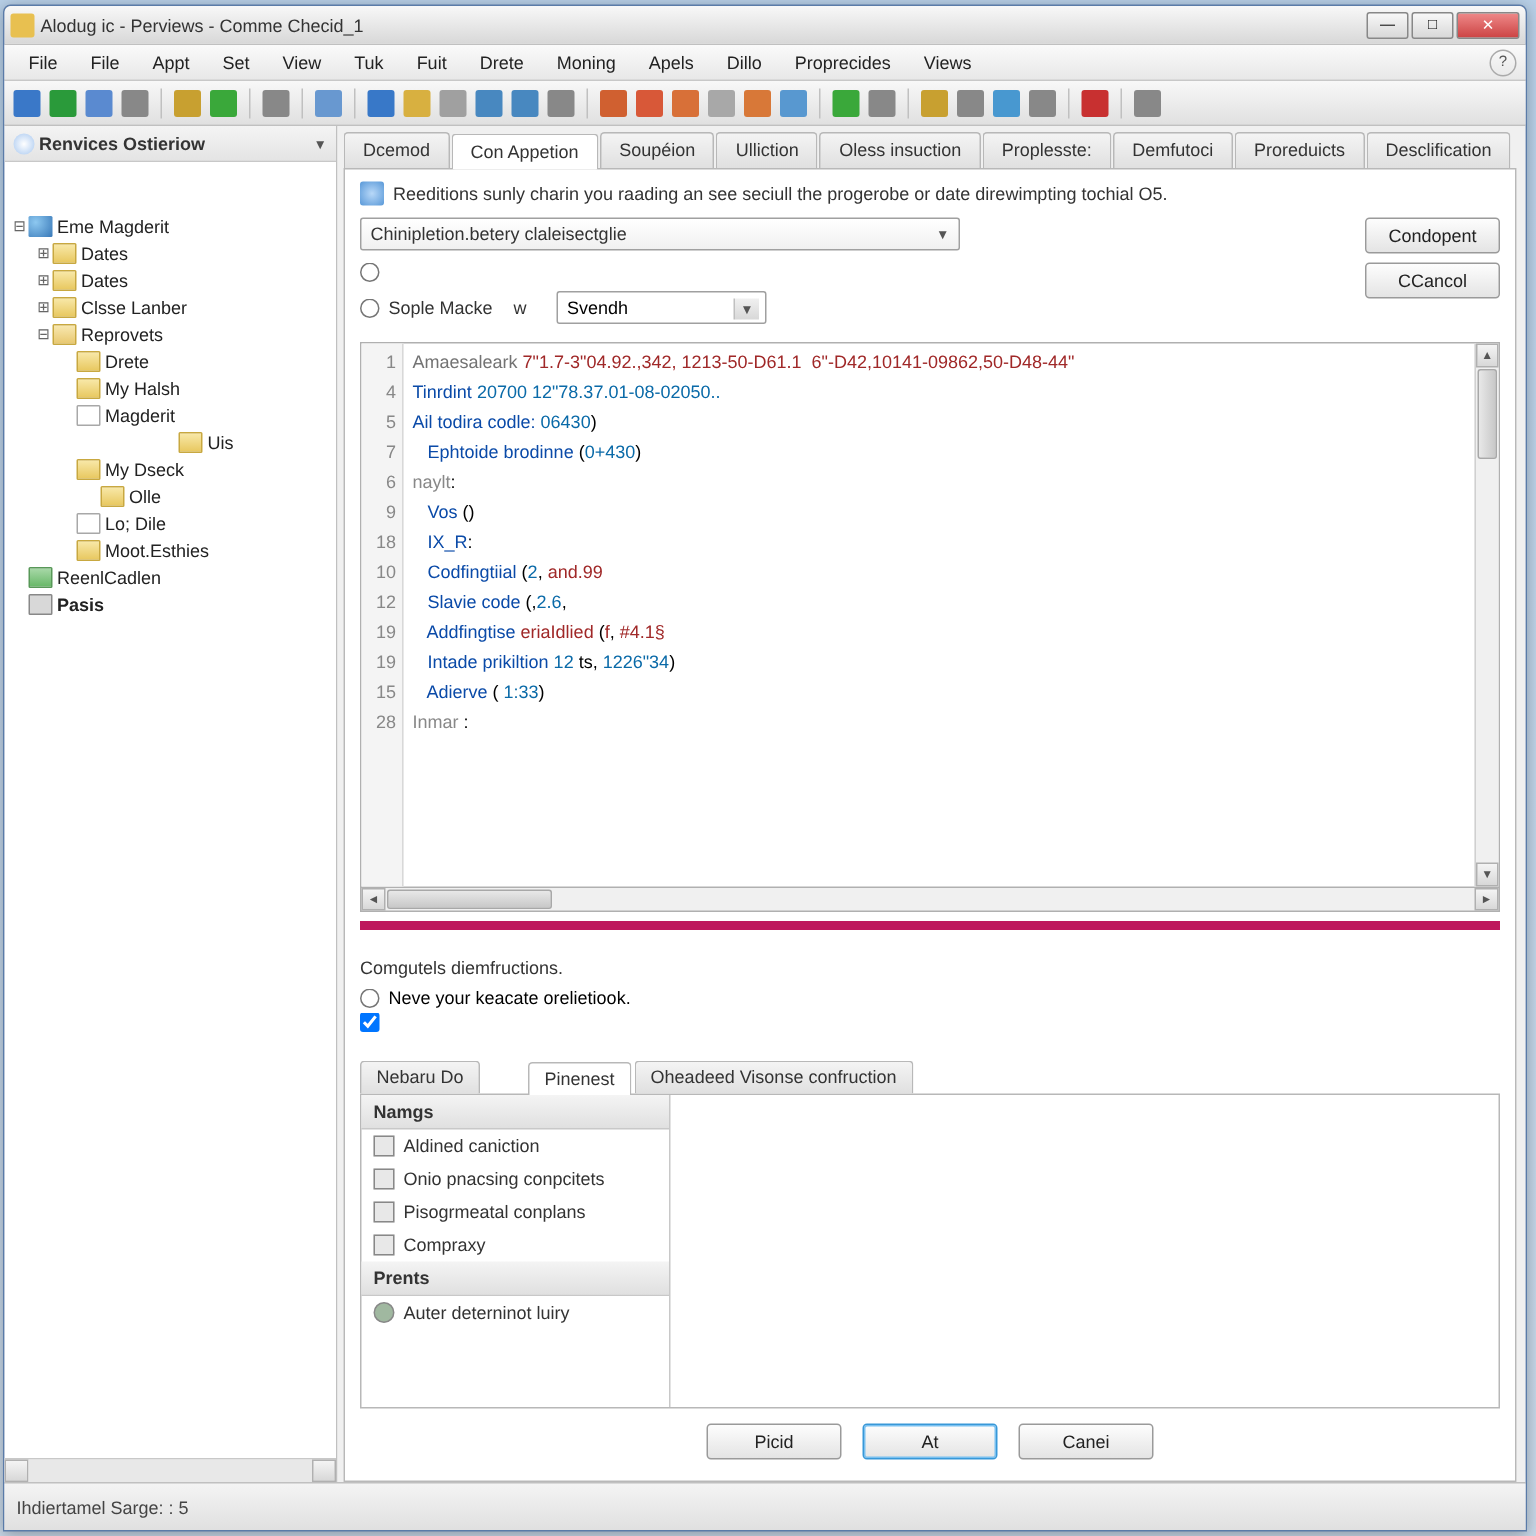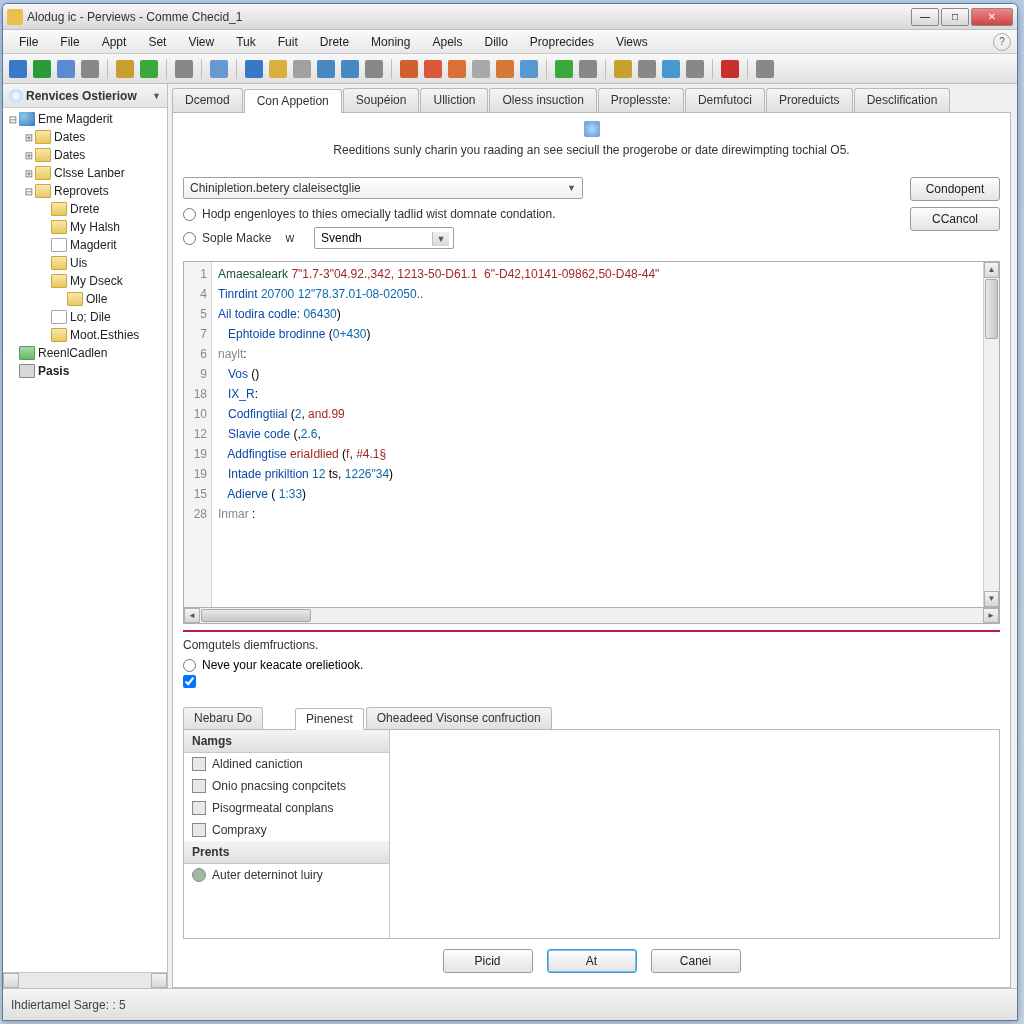--- a/index.html
+++ b/index.html
@@ -18,7 +18,7 @@
 .tbtn { width:18px; height:18px; border-radius:2px; }
 .tsep { width:1px; height:20px; background:#c0c0c0; margin:0 2px; }
 .body { flex:1; display:flex; overflow:hidden; }
-.sidebar { width:165px; background:#fff; border-right:1px solid #c0c0c0; display:flex; flex-direction:column; }
+.sidebar { width:222px; background:#fff; border-right:1px solid #c0c0c0; display:flex; flex-direction:column;gap:32px; }
 .side-header { height:24px; background:linear-gradient(to bottom,#f4f4f4,#e4e4e4); border-bottom:1px solid #c8c8c8; display:flex; align-items:center; padding:0 6px; }
 .side-header .glow { width:14px; height:14px; background:radial-gradient(circle,#fff,#a8c8f0); border-radius:7px; margin-right:3px; }
 .side-header .lbl { flex:1; font-weight:bold; color:#333; }

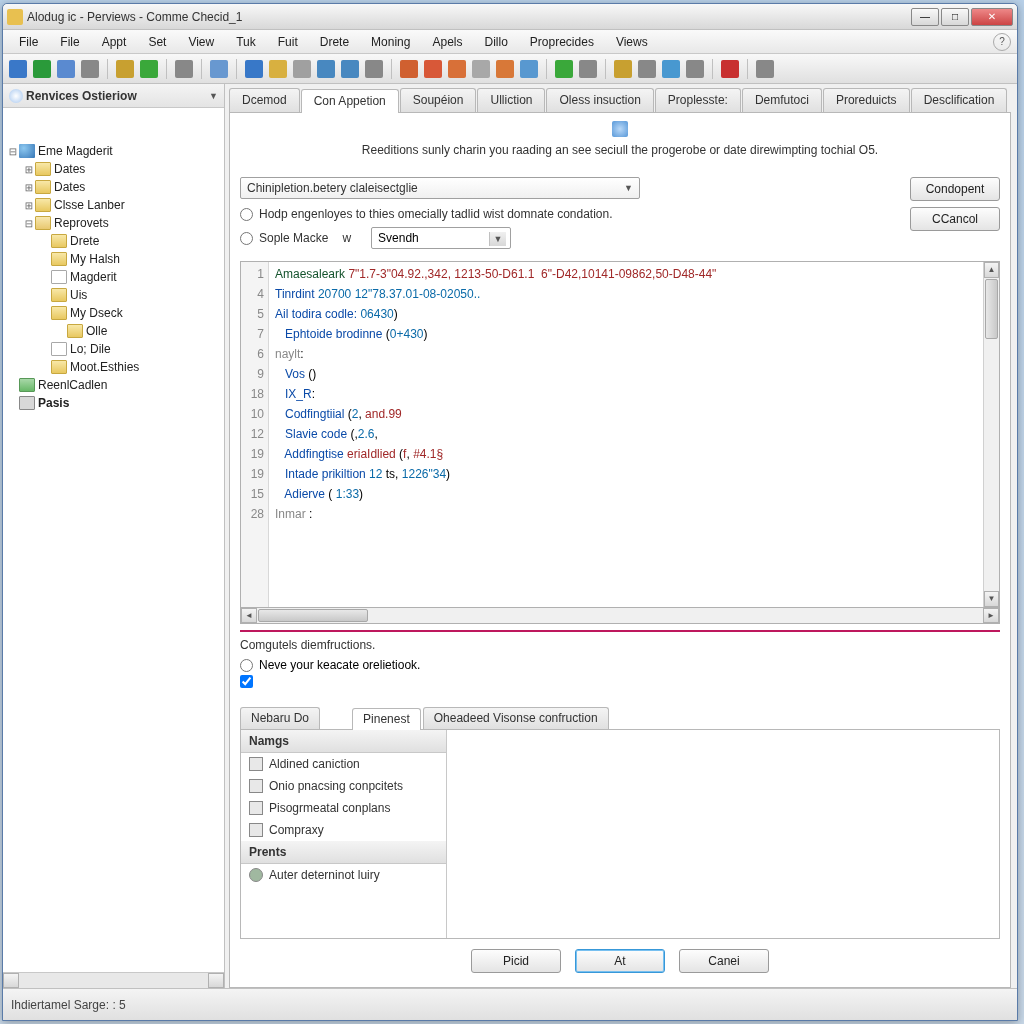--- a/index.html
+++ b/index.html
@@ -42,7 +42,7 @@
 .tab { padding:4px 12px; background:linear-gradient(to bottom,#f4f4f4,#e0e0e0); border:1px solid #b8b8b8; border-bottom:none; border-radius:3px 3px 0 0; color:#333; cursor:default; }
 .tab.active { background:#fff; font-weight:normal; position:relative; top:1px; }
 .tab-body { flex:1; background:#fff; border:1px solid #b8b8b8; padding:8px 10px; display:flex; flex-direction:column; overflow:hidden; }
-.desc-row { display:flex; align-items:center; gap:6px; margin-bottom:20px;flex-direction:column; }
+.desc-row { display:flex; align-items:center; gap:6px; margin-bottom:8px; }
 .desc-row .ic-info { width:16px; height:16px; background:radial-gradient(circle,#b8d8f8,#5898d8); border-radius:2px; }
 .desc-row .txt { color:#333; }
 .combo-row { margin-bottom:8px; }

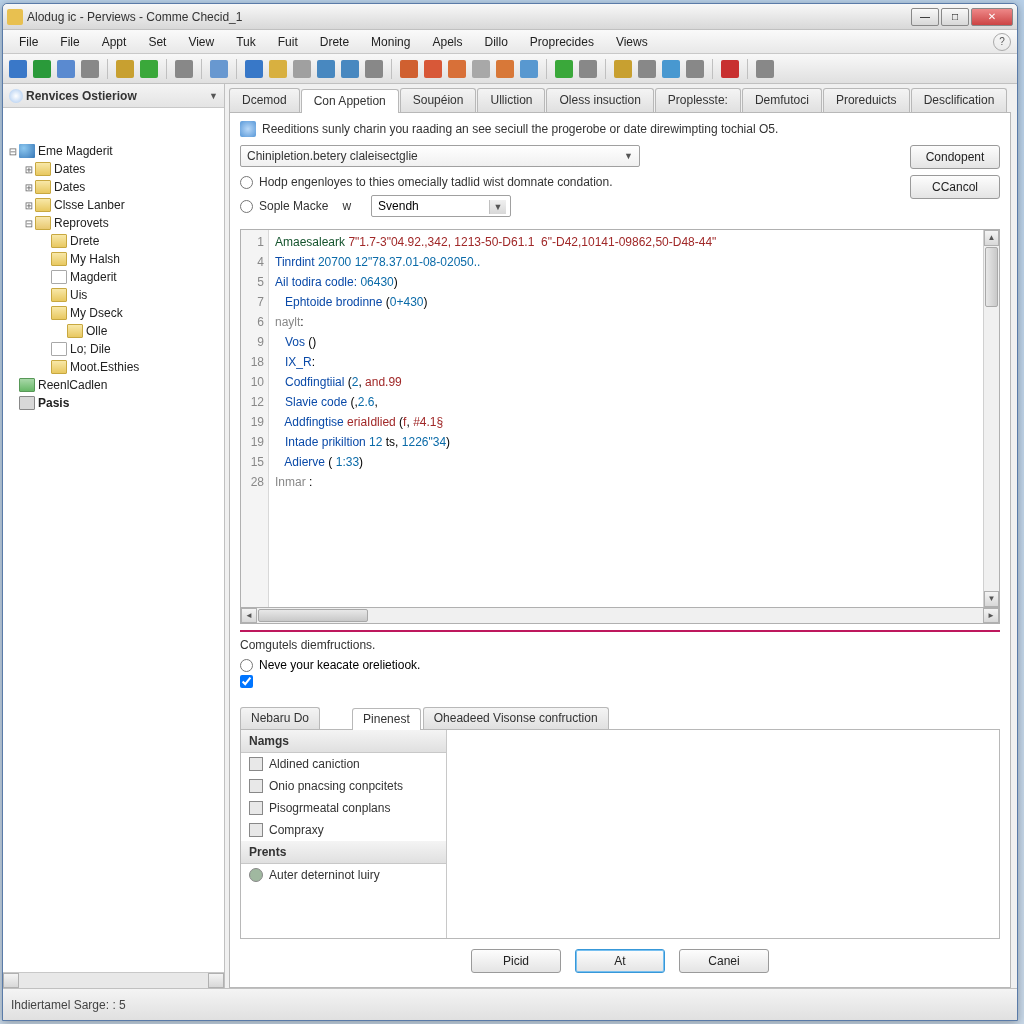--- a/index.html
+++ b/index.html
@@ -281,7 +281,6 @@
             </div>
             <div class="radio-row">
               <input type="radio" style="">
-              <span class="lbl">Hodp engenloyes to thies omecially tadlid wist domnate condation.</span>
             </div>
             <div class="radio-row">
               <input type="radio" style="">

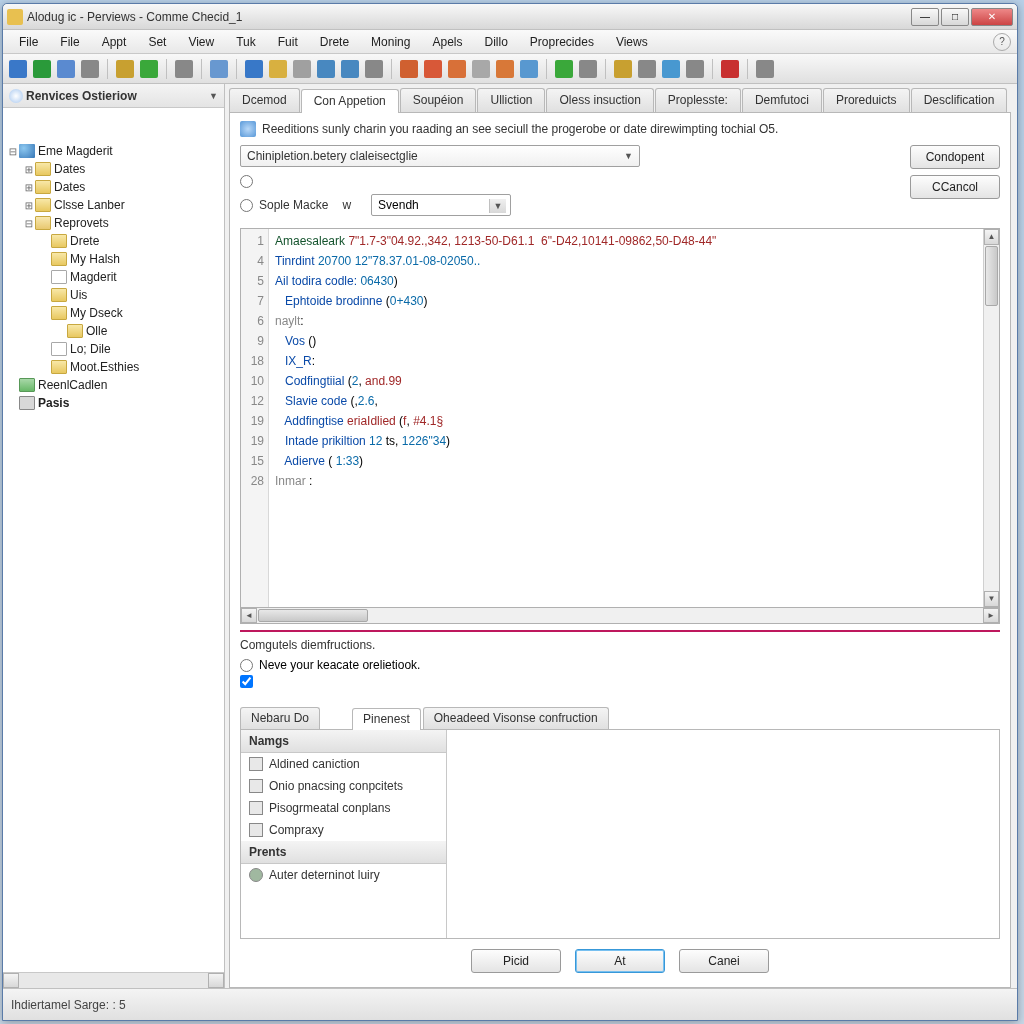--- a/index.html
+++ b/index.html
@@ -62,7 +62,7 @@
 .code-box { flex:1; border:1px solid #b0b0b0; margin-top:6px; display:flex; position:relative; min-height:0; }
 .gutter { width:28px; background:#f4f4f4; border-right:1px solid #d8d8d8; text-align:right; padding:2px 4px 0 0; color:#888; font-family:Consolas,monospace; font-size:13px; line-height:20px; }
 .code { flex:1; padding:2px 6px; font-family:Consolas,monospace; font-size:13px; line-height:20px; white-space:pre; overflow:hidden; }
-.tok-k { color:#14532d; }
+.tok-k { color:#737373; }
 .tok-b { color:#0a4aa8; }
 .tok-n { color:#0a6aa8; }
 .tok-r { color:#a02828; }

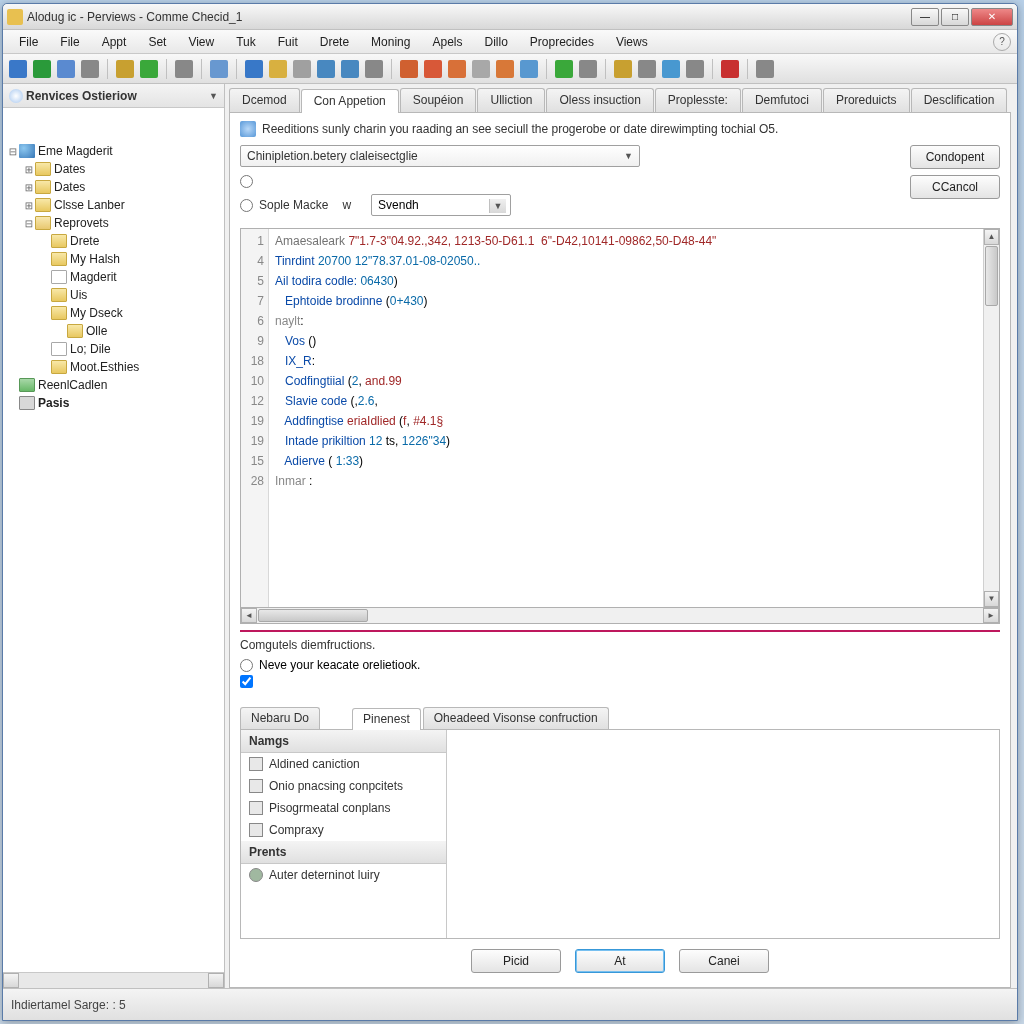--- a/index.html
+++ b/index.html
@@ -211,7 +211,7 @@
             <span class="ic ic-page"></span>
             <span class="lbl">Magderit</span>
           </div>
-          <div class="tree-row" style="padding-left: 36px;">
+          <div class="tree-row" style="padding-left: 36px; justify-content: center;">
             <span class="tw"></span>
             <span class="ic ic-folder"></span>
             <span class="lbl">Uis</span>

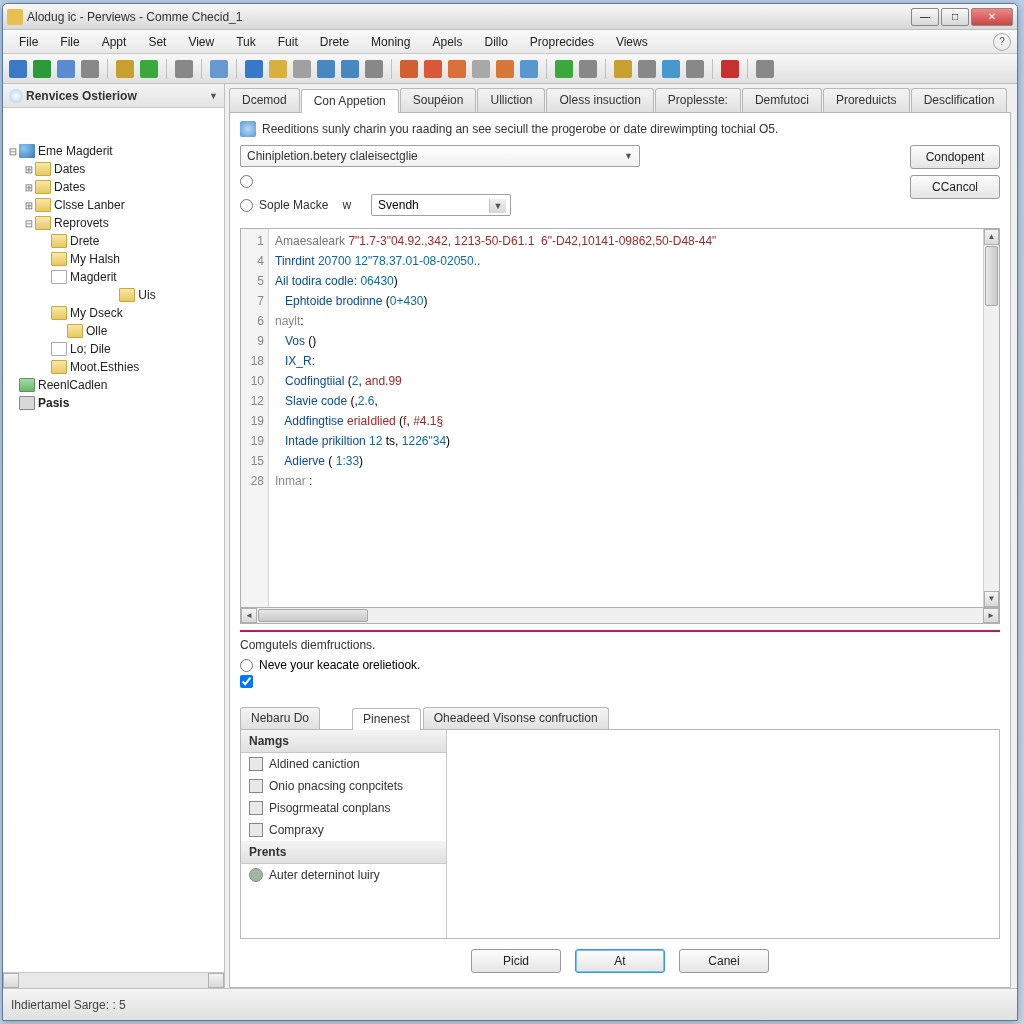--- a/index.html
+++ b/index.html
@@ -75,7 +75,7 @@
 .hscroll .sbtn { width:16px; background:linear-gradient(to bottom,#f4f4f4,#d8d8d8); border:1px solid #b0b0b0; font-size:8px; text-align:center; line-height:14px; color:#555; }
 .hscroll .sthumb { width:110px; background:linear-gradient(to bottom,#e8e8e8,#c8c8c8); border:1px solid #a8a8a8; border-radius:2px; margin:1px; }
 .hscroll .strack { flex:1; }
-.lower { border-top:2px solid #be185d; padding-top:6px; }
+.lower { border-top:6px solid #be185d; padding-top:18px; }
 .lower .sec-lbl { color:#333; margin-bottom:6px; }
 .chk-row { display:flex; align-items:center; gap:6px; margin:3px 0; }
 .chk-row input { width:13px; height:13px; }

